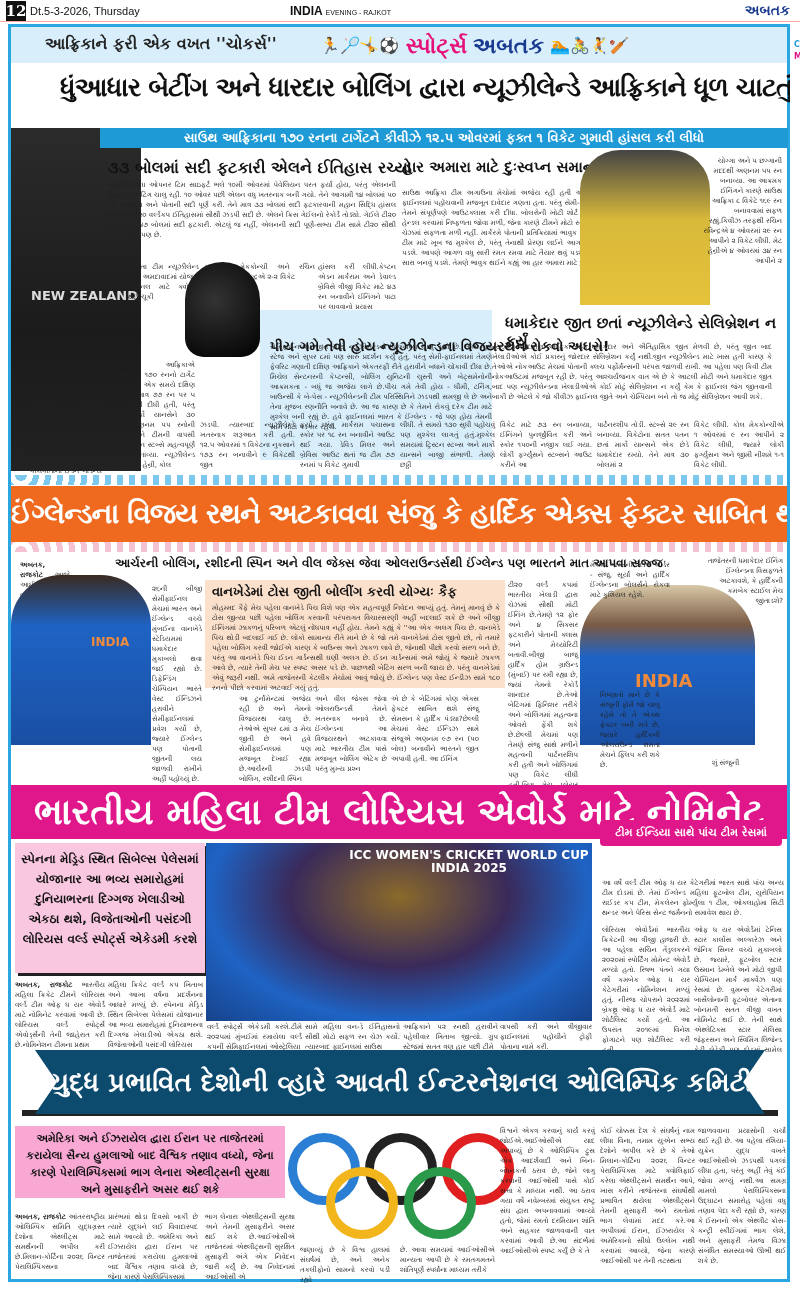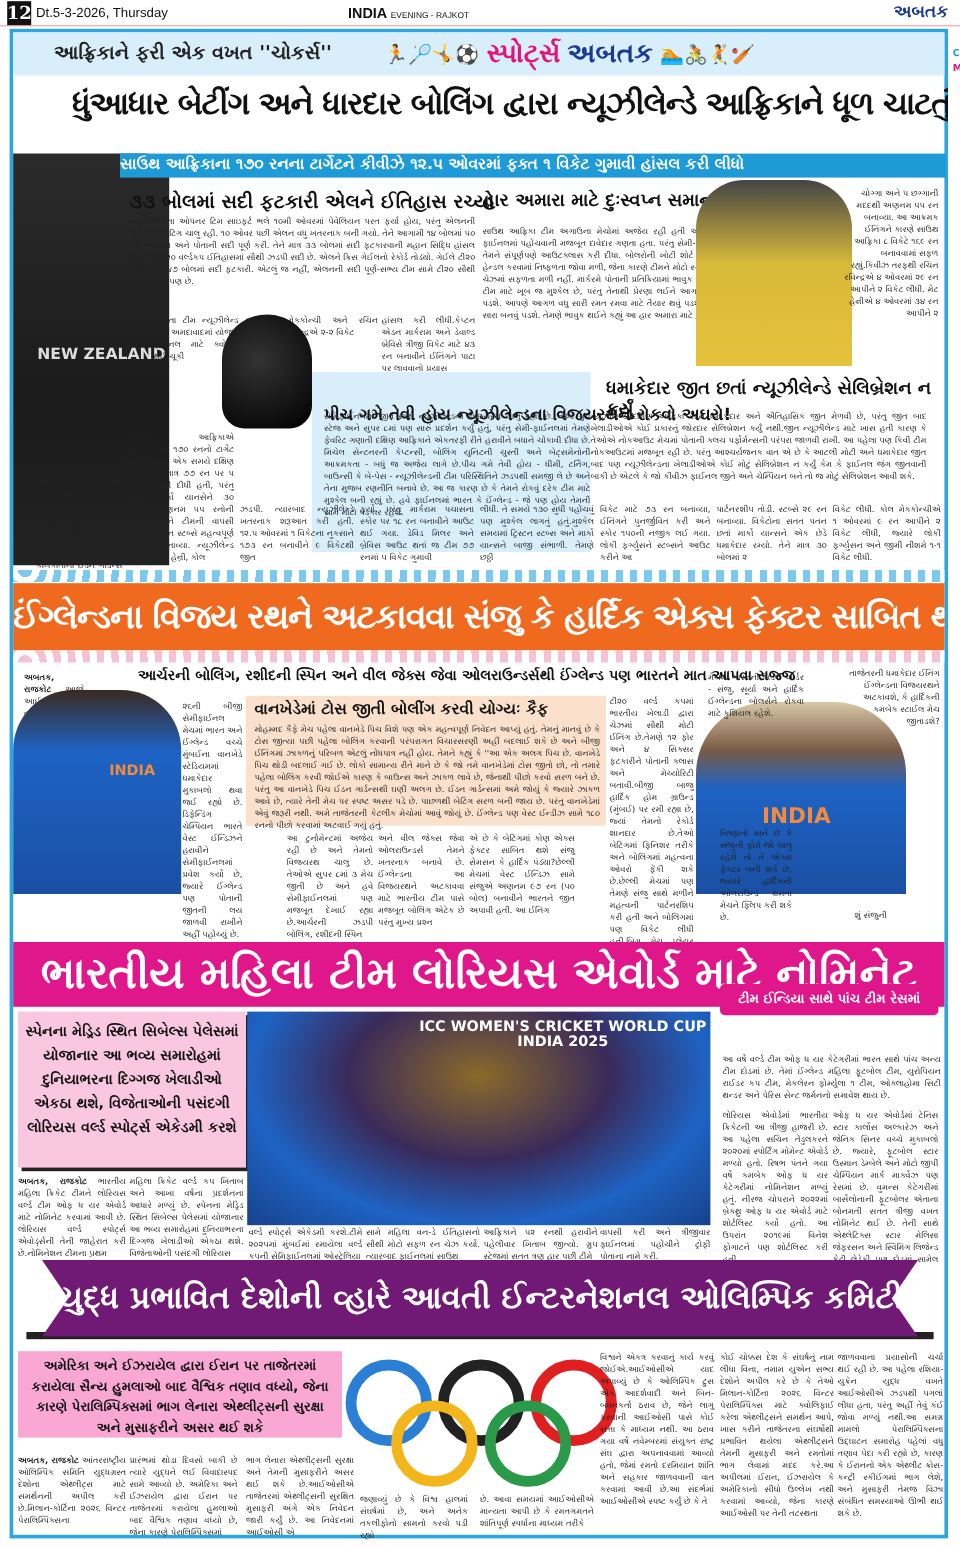--- a/index.html
+++ b/index.html
@@ -21,7 +21,7 @@
 .brand .sp{color:#e6127a;font-weight:bold;font-size:22px;}
 .brand .ab{color:#1a3a8f;font-weight:bold;font-size:22px;}
 .headline1{left:60px;top:70px;width:730px;font-size:26px;font-weight:bold;letter-spacing:-1px;line-height:34px;color:#111;white-space:nowrap;overflow:hidden;}
-.subbar{left:100px;top:128px;width:688px;height:20px;background:#1e9ad6;color:#fff;font-size:13px;font-weight:bold;text-align:left;line-height:20px;}
+.subbar{left:100px;top:128px;width:688px;height:20px;background:#1e9ad6;color:#fff;font-size:13px;font-weight:bold;text-align:center;line-height:20px;}
 .photo{background:#556;}
 .p-allen{left:11px;top:128px;width:130px;height:343px;background:linear-gradient(180deg,#2b2b2b 0%,#1b1b1b 60%,#222 100%);border-radius:0 20px 0 0;}
 .p-allen .jersey{position:absolute;left:20px;top:160px;color:#ddd;font-weight:bold;font-size:13px;}

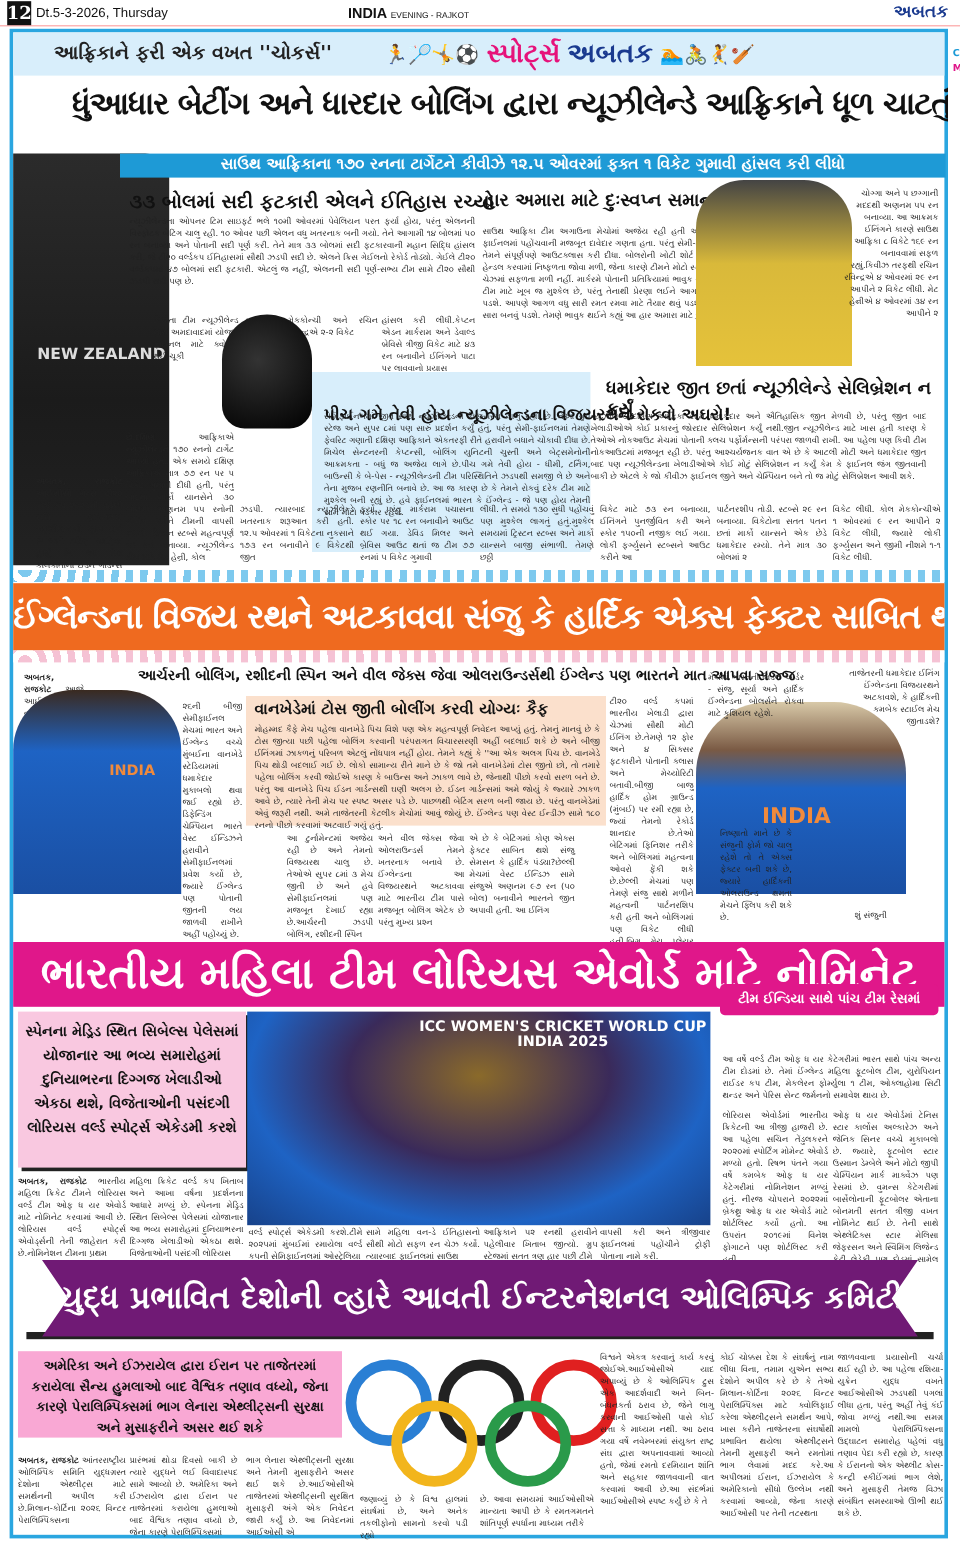--- a/index.html
+++ b/index.html
@@ -144,7 +144,7 @@
     <span class="india">INDIA</span>
   </div>
 <div class="abs body" style="left:590px;top:560px;width:80px;">મેચમાં ભારતની મિડલ ઓર્ડર - સંજુ, સૂર્યા અને હાર્દિક ઈંગ્લેન્ડના બોલર્સને રોકવા માટે કુશિયલ રહેશે.</div>
-<div class="abs body b-right1">તાજેતરની ધમાકેદાર ઈનિંગ ઈંગ્લેન્ડના વિજયરથને અટકાવશે, કે હાર્દિકની કમબેક સ્ટાઈલ મેચ જીતાડશે?</div>
+<div class="abs body b-right1">તાજેતરની ધમાકેદાર ઈનિંગ ઈંગ્લેન્ડના વિસફળતે અટકાવશે, કે હાર્દિકની કમબેક સ્ટાઈલ મેચ જીતાડશે?</div>
 <div class="abs body b-row2" style="left:208px;">આ ટુર્નામેન્ટમાં અજેય રહી છે અને તેમનો વિજયરથ ચાલુ છે. તેઓએ સુપર ૮માં ૩ મેચ જીતી છે અને હવે સેમીફાઈનલમાં પણ મજબૂત દેખાઈ રહ્યા છે.આર્ચરની ઝડપી બોલિંગ, રશીદની સ્પિન</div>
 <div class="abs body b-row2" style="left:284px;">અને વીલ જેક્સ જેવા ઓલરાઉન્ડર્સ તેમને ખતરનાક બનાવે છે. ઈંગ્લેન્ડના આ વિજયરથને અટકાવવા માટે ભારતીય ટીમ પાસે મજબૂત બોલિંગ એટેક છે પરંતુ મુખ્ય પ્રશ્ન</div>
 <div class="abs body b-row2" style="left:360px;width:88px;">એ છે કે બેટિંગમાં કોણ એક્સ ફેક્ટર સાબિત થશે સંજુ સેમસન કે હાર્દિક પંડ્યા?છેલ્લી મેચમાં વેસ્ટ ઈન્ડિઝ સામે સંજુએ અણનમ ૯૭ રન (૫૦ બોલ) બનાવીને ભારતને જીત અપાવી હતી. આ ઈનિંગ</div>

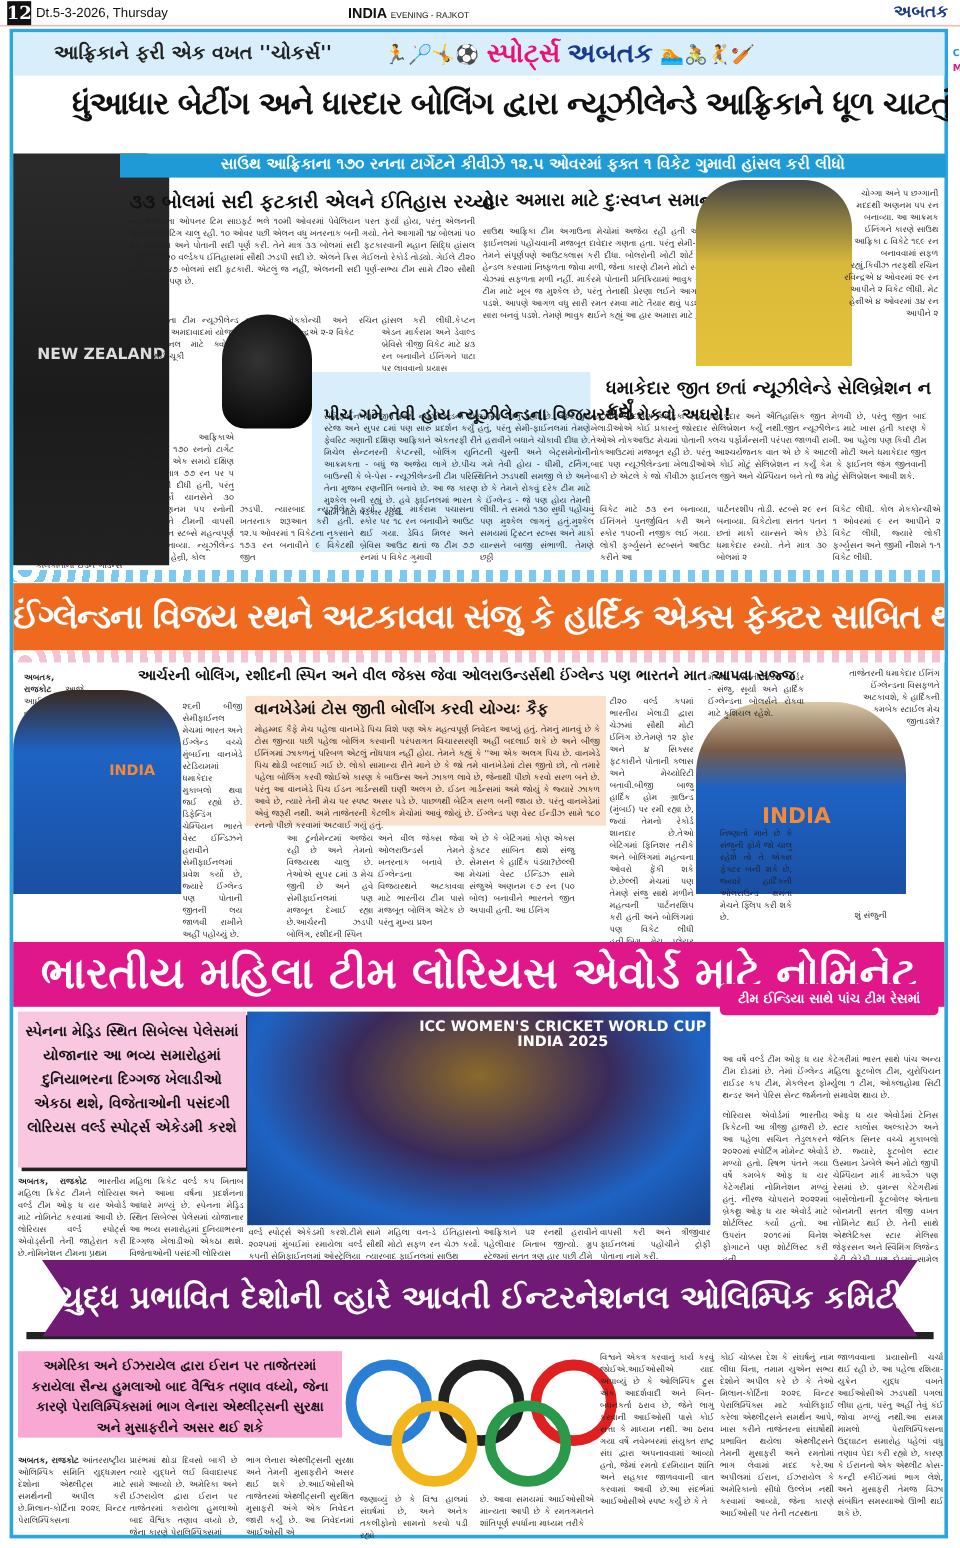--- a/index.html
+++ b/index.html
@@ -62,7 +62,7 @@
 .p-wc .icc{position:absolute;left:140px;top:6px;color:#fff;font-weight:bold;font-size:12px;text-align:center;line-height:13px;}
 .h-team{left:600px;top:820px;width:182px;height:26px;background:#e0178a;color:#fff;font-size:11px;font-weight:bold;line-height:26px;text-align:center;border-radius:4px;}
 .b-team{left:602px;top:878px;width:182px;}
-.green{left:35px;top:1050px;width:730px;height:64px;background:#701a75;color:#fff;font-size:26px;font-weight:bold;line-height:64px;text-align:center;white-space:nowrap;overflow:hidden;clip-path:polygon(0 0,100% 0,97% 50%,100% 100%,0 100%,3% 50%);}
+.green{left:35px;top:1050px;width:730px;height:64px;background:#0c4a6e;color:#fff;font-size:26px;font-weight:bold;line-height:64px;text-align:center;white-space:nowrap;overflow:hidden;clip-path:polygon(0 0,100% 0,97% 50%,100% 100%,0 100%,3% 50%);}
 .green-shadow{left:22px;top:1110px;width:756px;height:6px;background:#222;}
 .greenbox{left:15px;top:1126px;width:270px;height:72px;background:#f9a8d4;padding:4px;font-size:11px;font-weight:bold;text-align:center;line-height:17px;}
 .rings{left:280px;top:1125px;width:250px;height:110px;}

